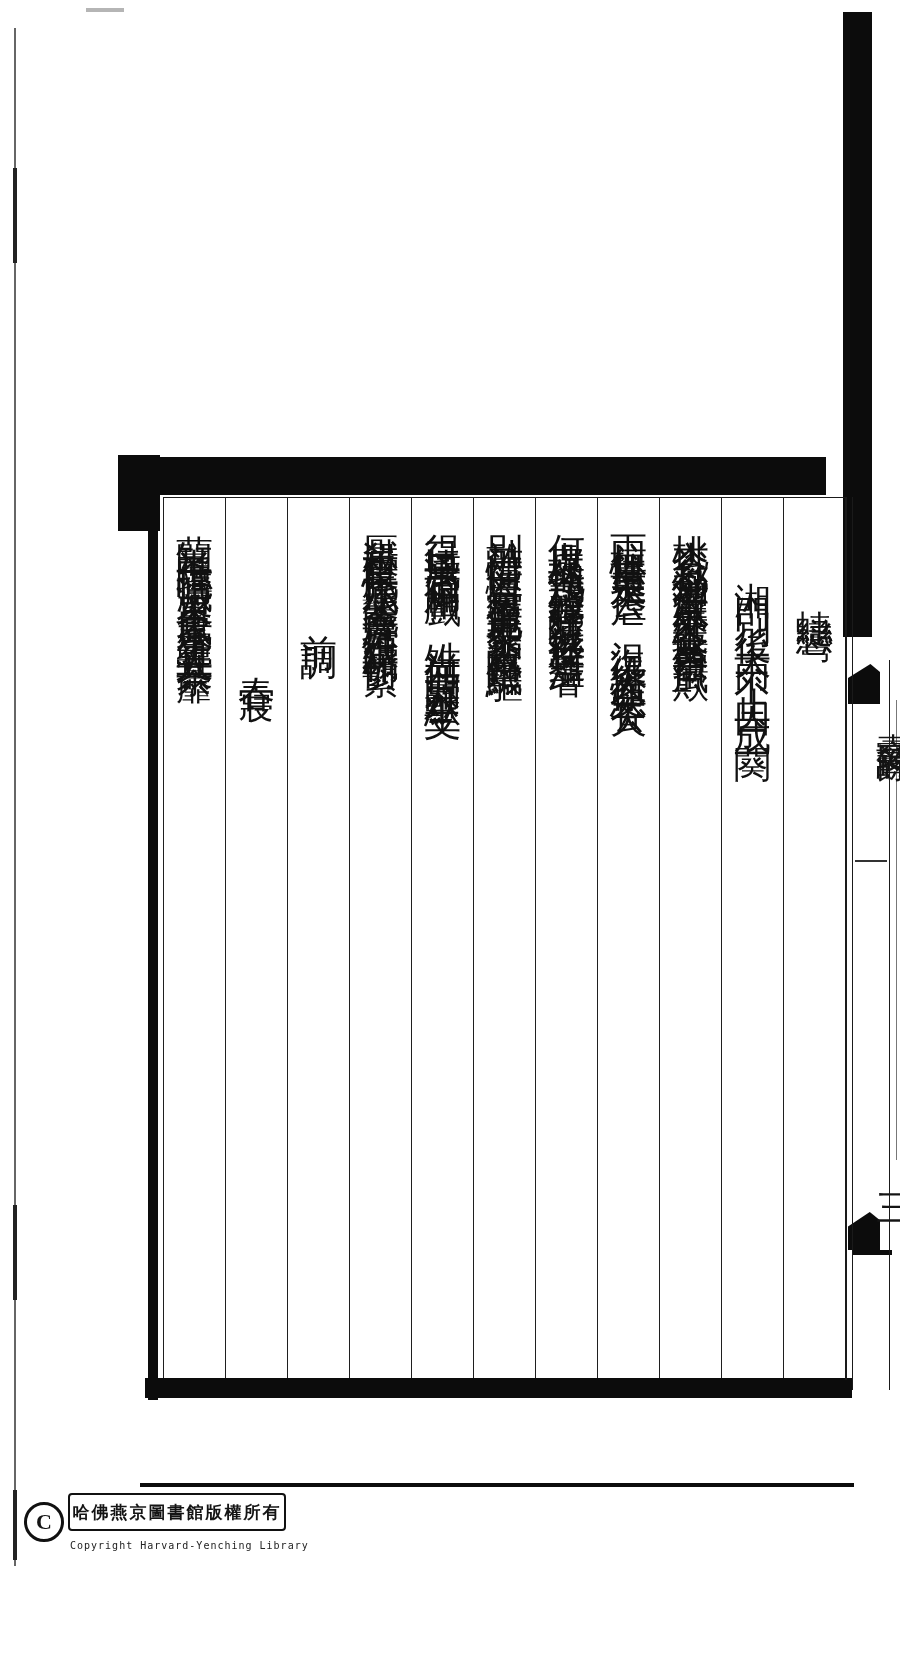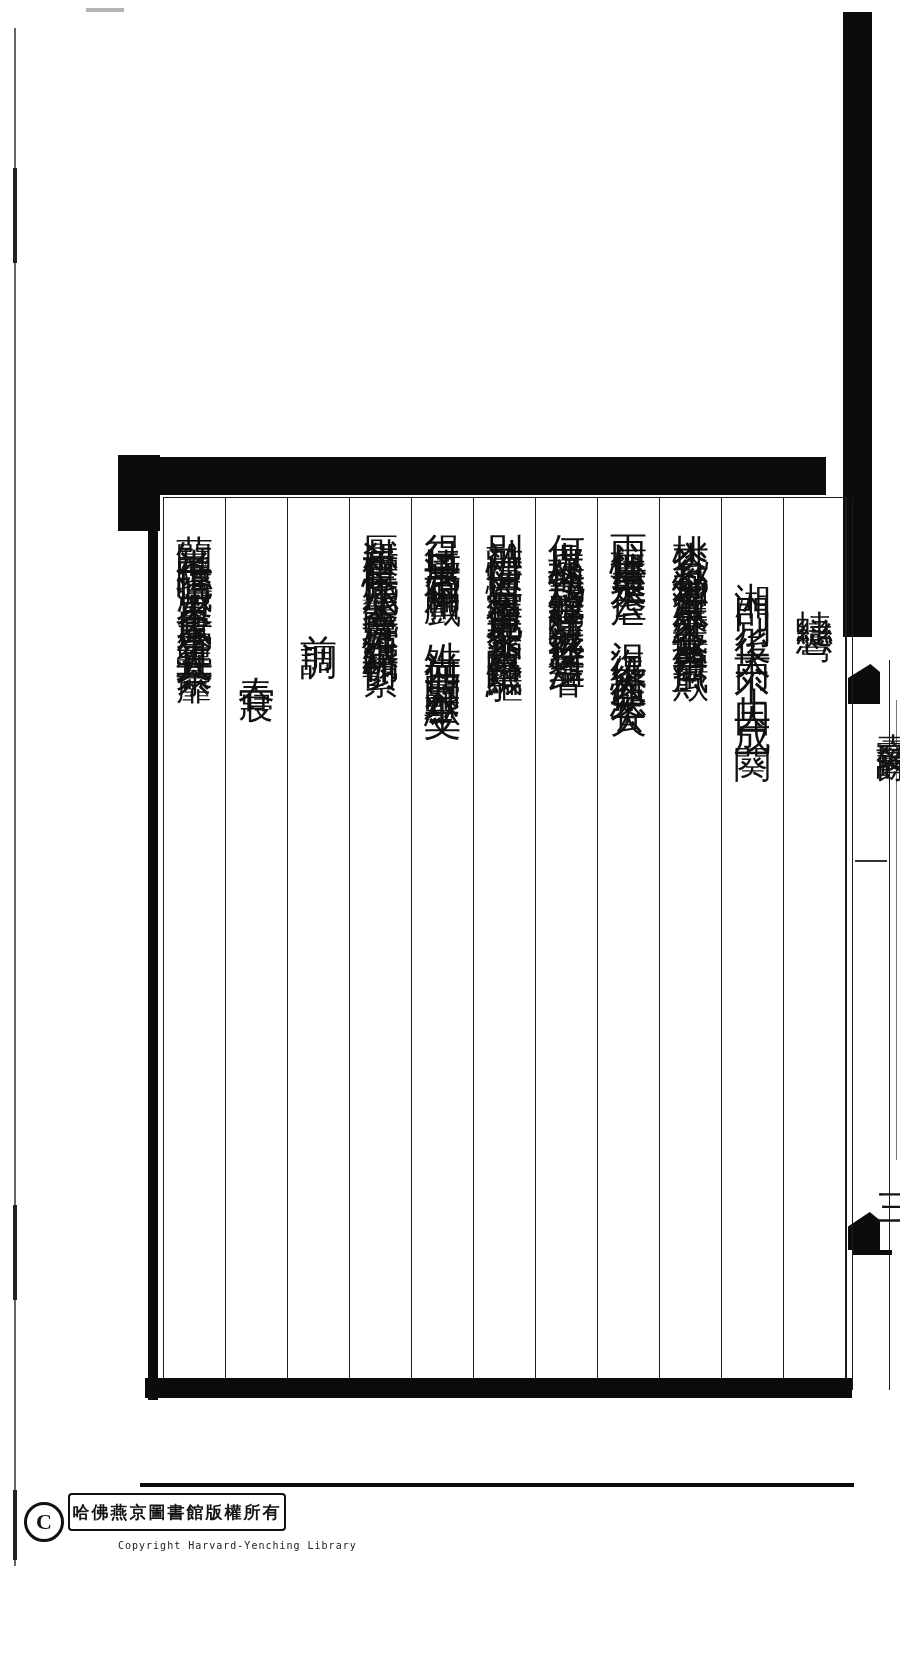--- a/index.html
+++ b/index.html
@@ -76,7 +76,7 @@
   .stamp-en{
     left:70px;top:1540px;width:260px;
     font-family:"DejaVu Sans Mono","Liberation Mono",monospace;
-    font-size:10px;letter-spacing:1px;color:#222;z-index:5;margin-left:48px;
+    font-size:10px;letter-spacing:1px;color:#222;z-index:5;
   }
   .page-bottom-line{left:140px;top:1483px;width:714px;height:4px;background:#0c0c0c;}
 </style>

